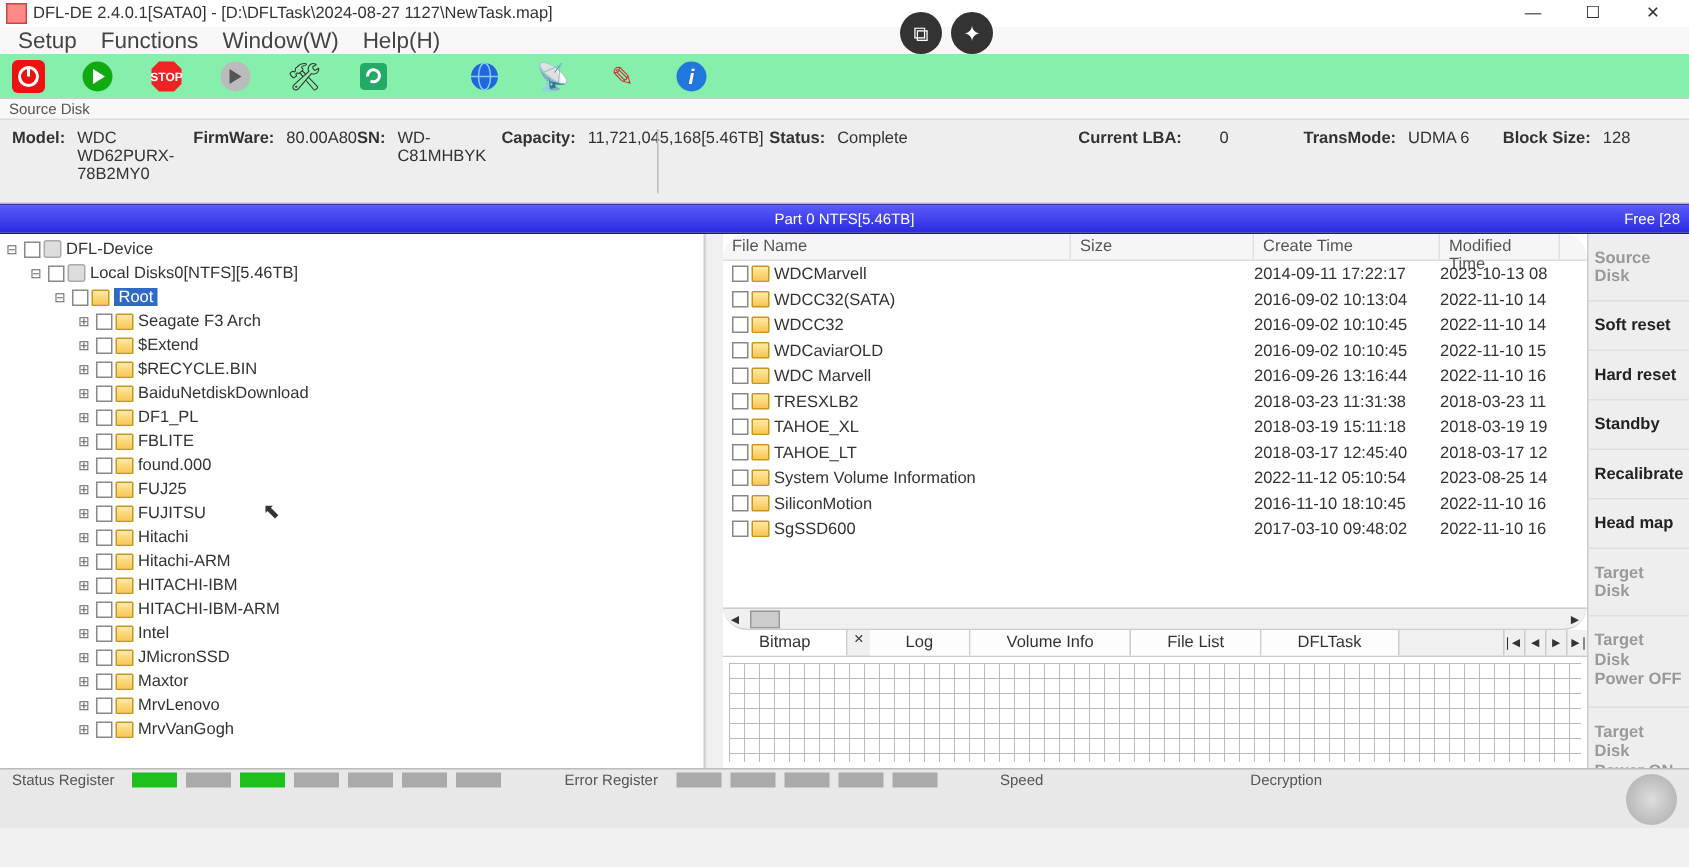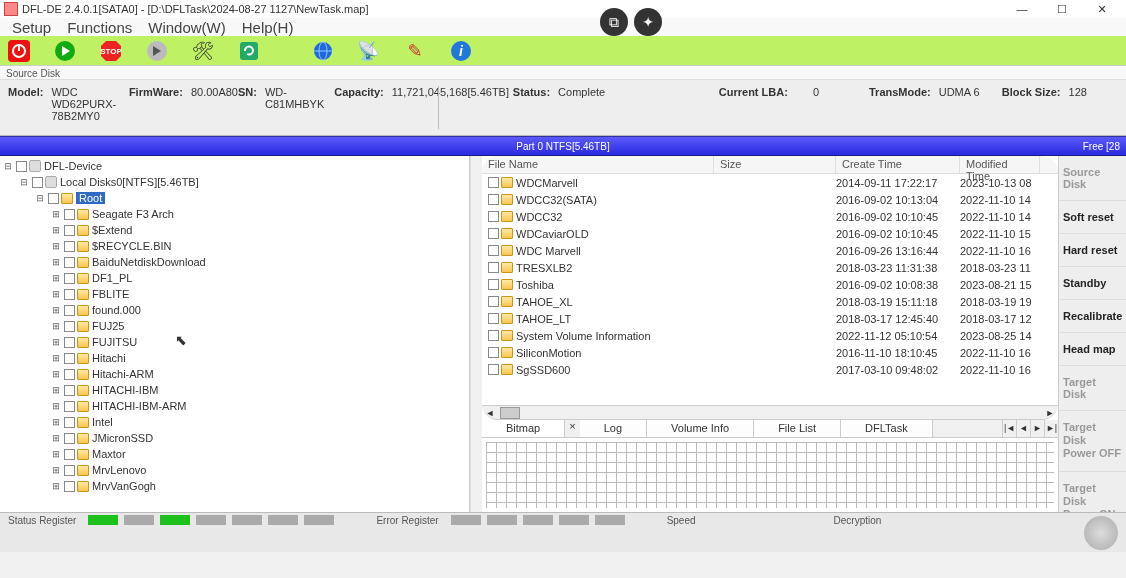--- a/index.html
+++ b/index.html
@@ -16,7 +16,7 @@
 .floating { position: absolute; top: 8px; left: 600px; display: flex; gap: 6px; }
 .floating .circ { width: 28px; height: 28px; border-radius: 50%; background: #333; display: flex; align-items: center; justify-content: center; color: #fff; font-size: 14px; }
 
-.toolbar { display: flex; align-items: center; height: 30px; background: #bef264; padding: 0 6px; gap: 20px; border-bottom: 1px solid #ccc; }
+.toolbar { display: flex; align-items: center; height: 30px; background: #86efac; padding: 0 6px; gap: 20px; border-bottom: 1px solid #ccc; }
 .tool { width: 26px; height: 26px; display: flex; align-items: center; justify-content: center; border-radius: 3px; font-size: 14px; }
 
 .srcdisk { font-size: 10px; padding: 2px 6px; background: #f8f8f8; color: #555; border-bottom: 1px solid #ddd; height: 14px; }

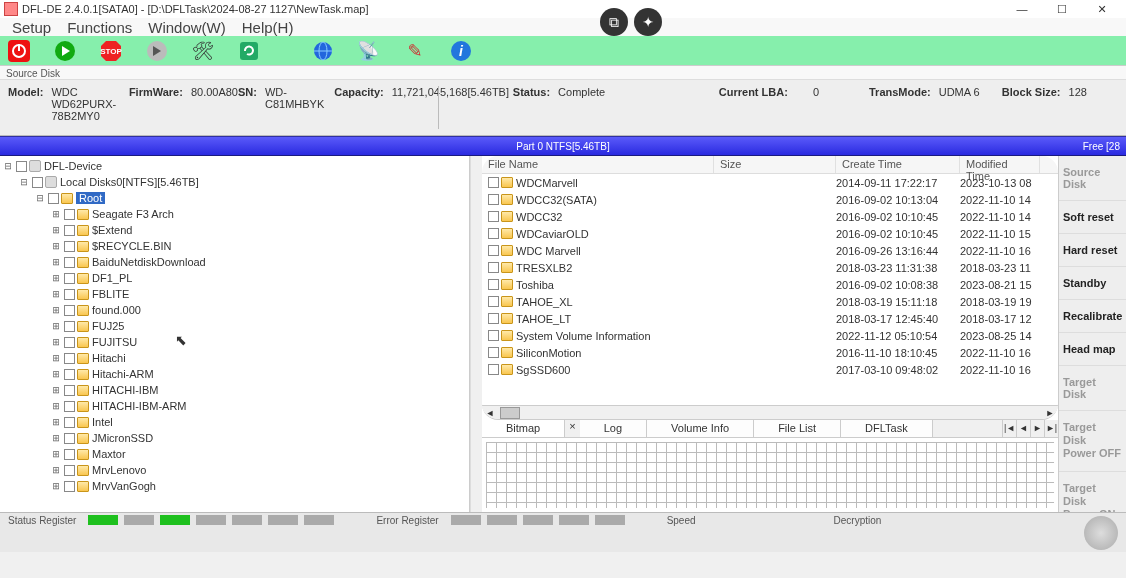--- a/index.html
+++ b/index.html
@@ -400,16 +400,6 @@
             <div class="col-size"></div>
             <div class="col-create">2018-03-23  11:31:38</div>
             <div class="col-mod">2018-03-23  11</div>
-          </div>
-          <div class="frow">
-            <div class="col-name">
-              <span class="cbx"></span>
-              <span class="fico"></span>
-              <span>Toshiba</span>
-            </div>
-            <div class="col-size"></div>
-            <div class="col-create">2016-09-02  10:08:38</div>
-            <div class="col-mod">2023-08-21  15</div>
           </div>
           <div class="frow">
             <div class="col-name">

